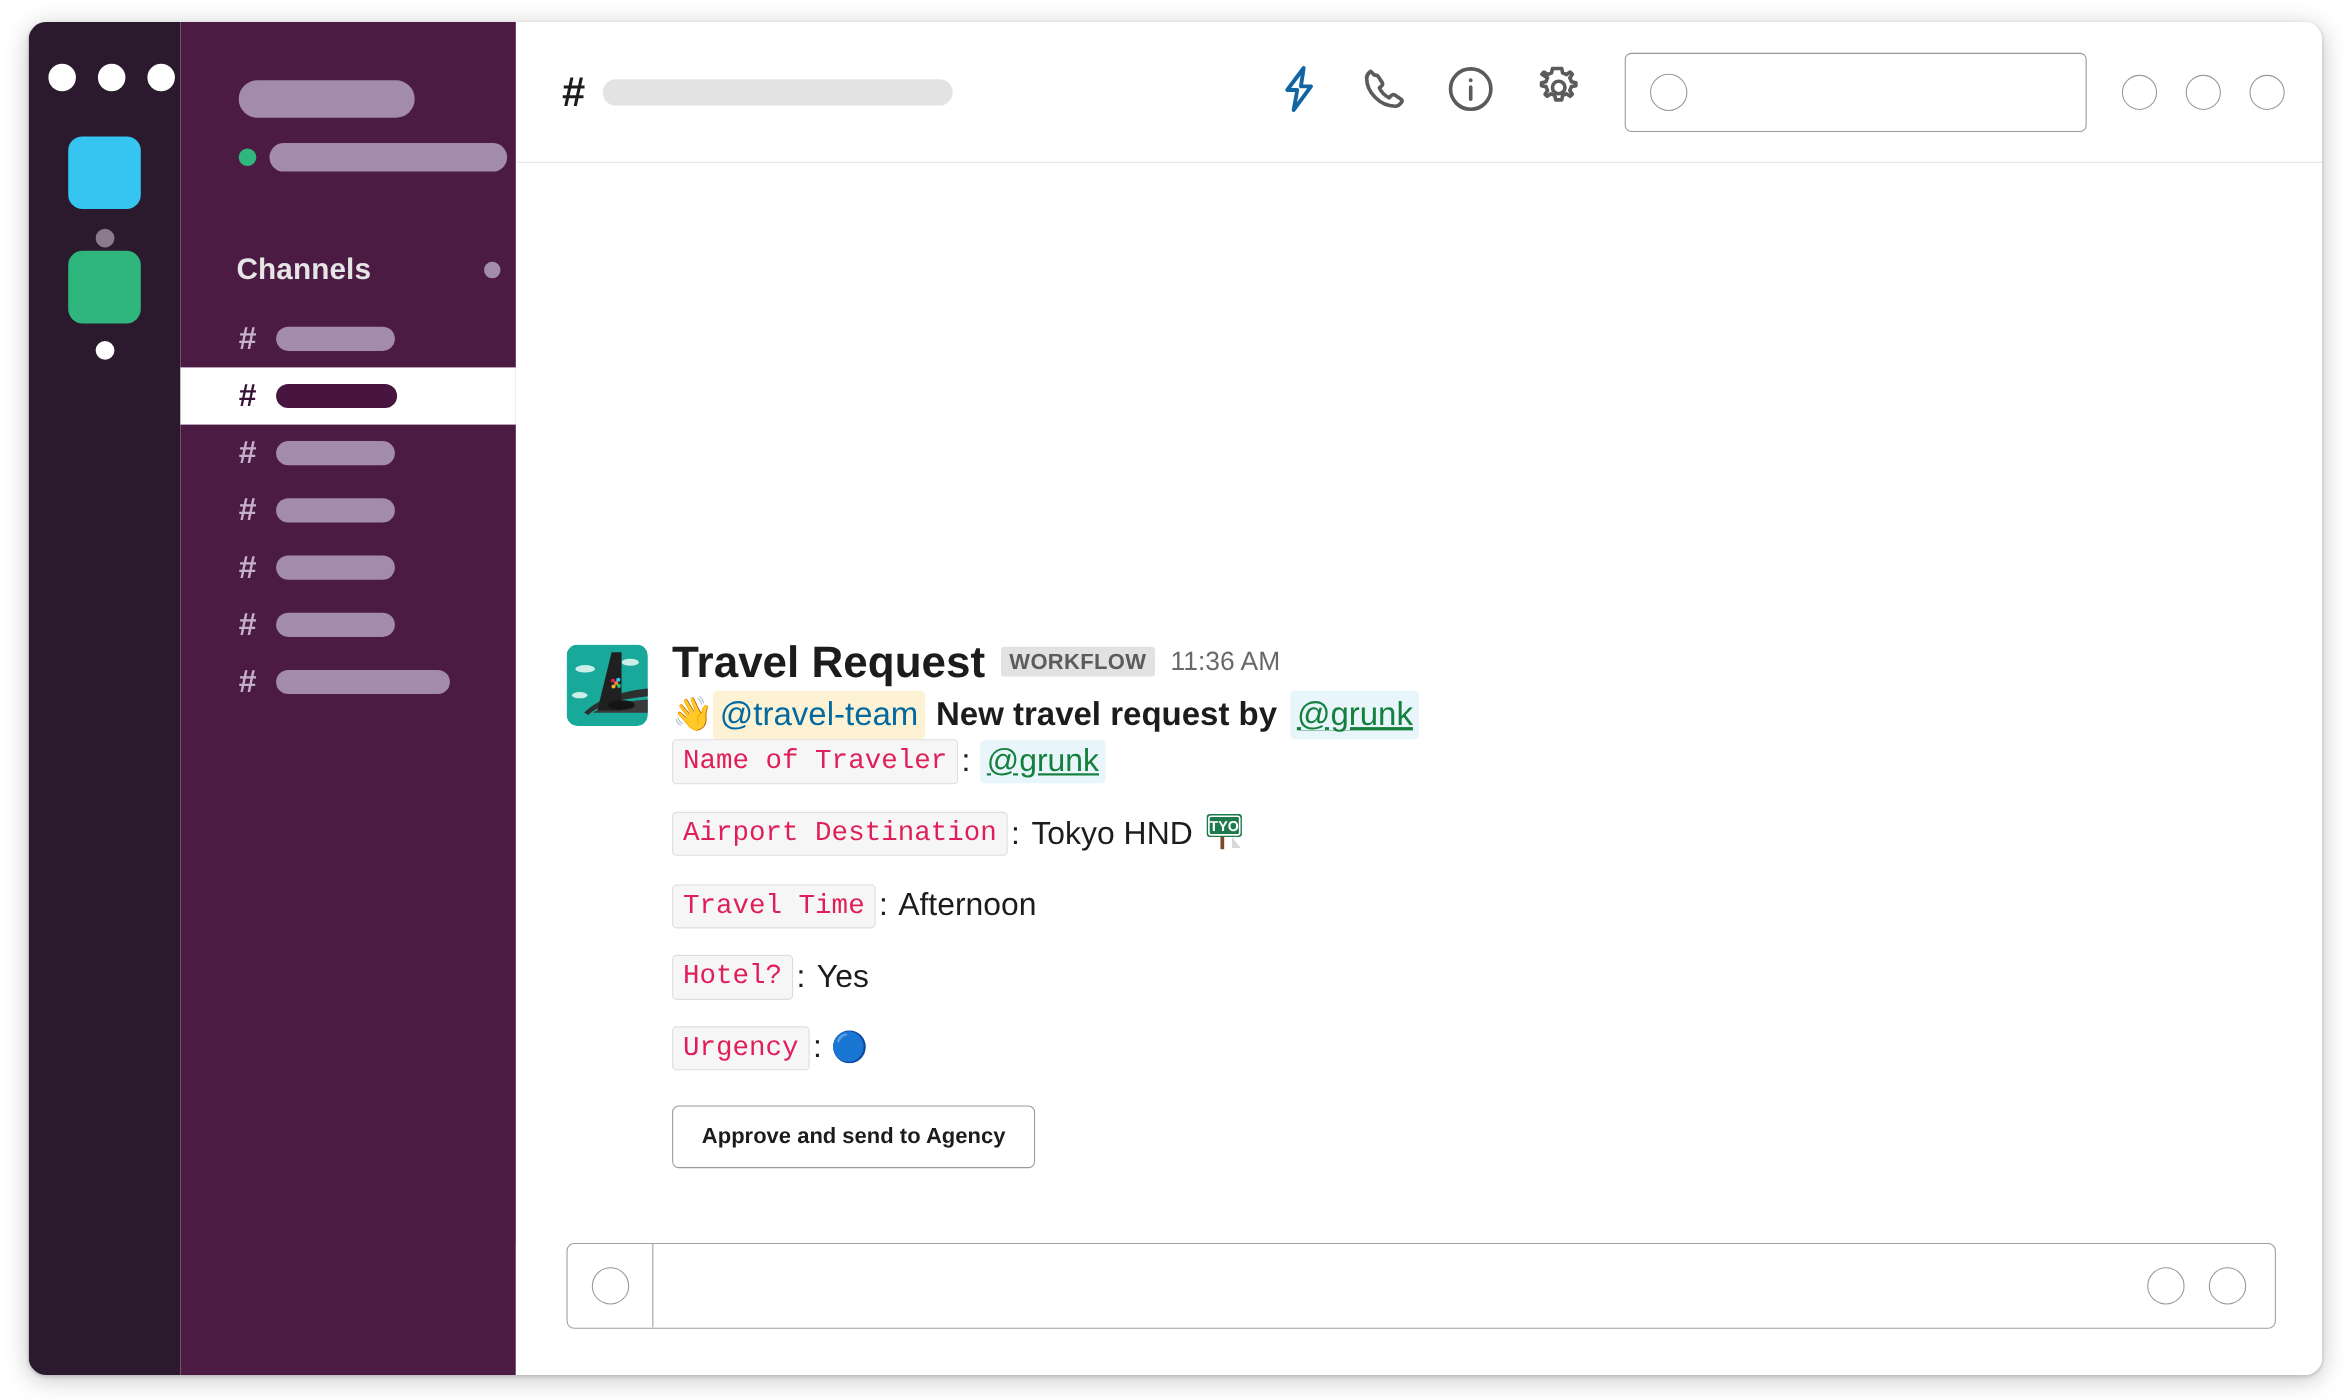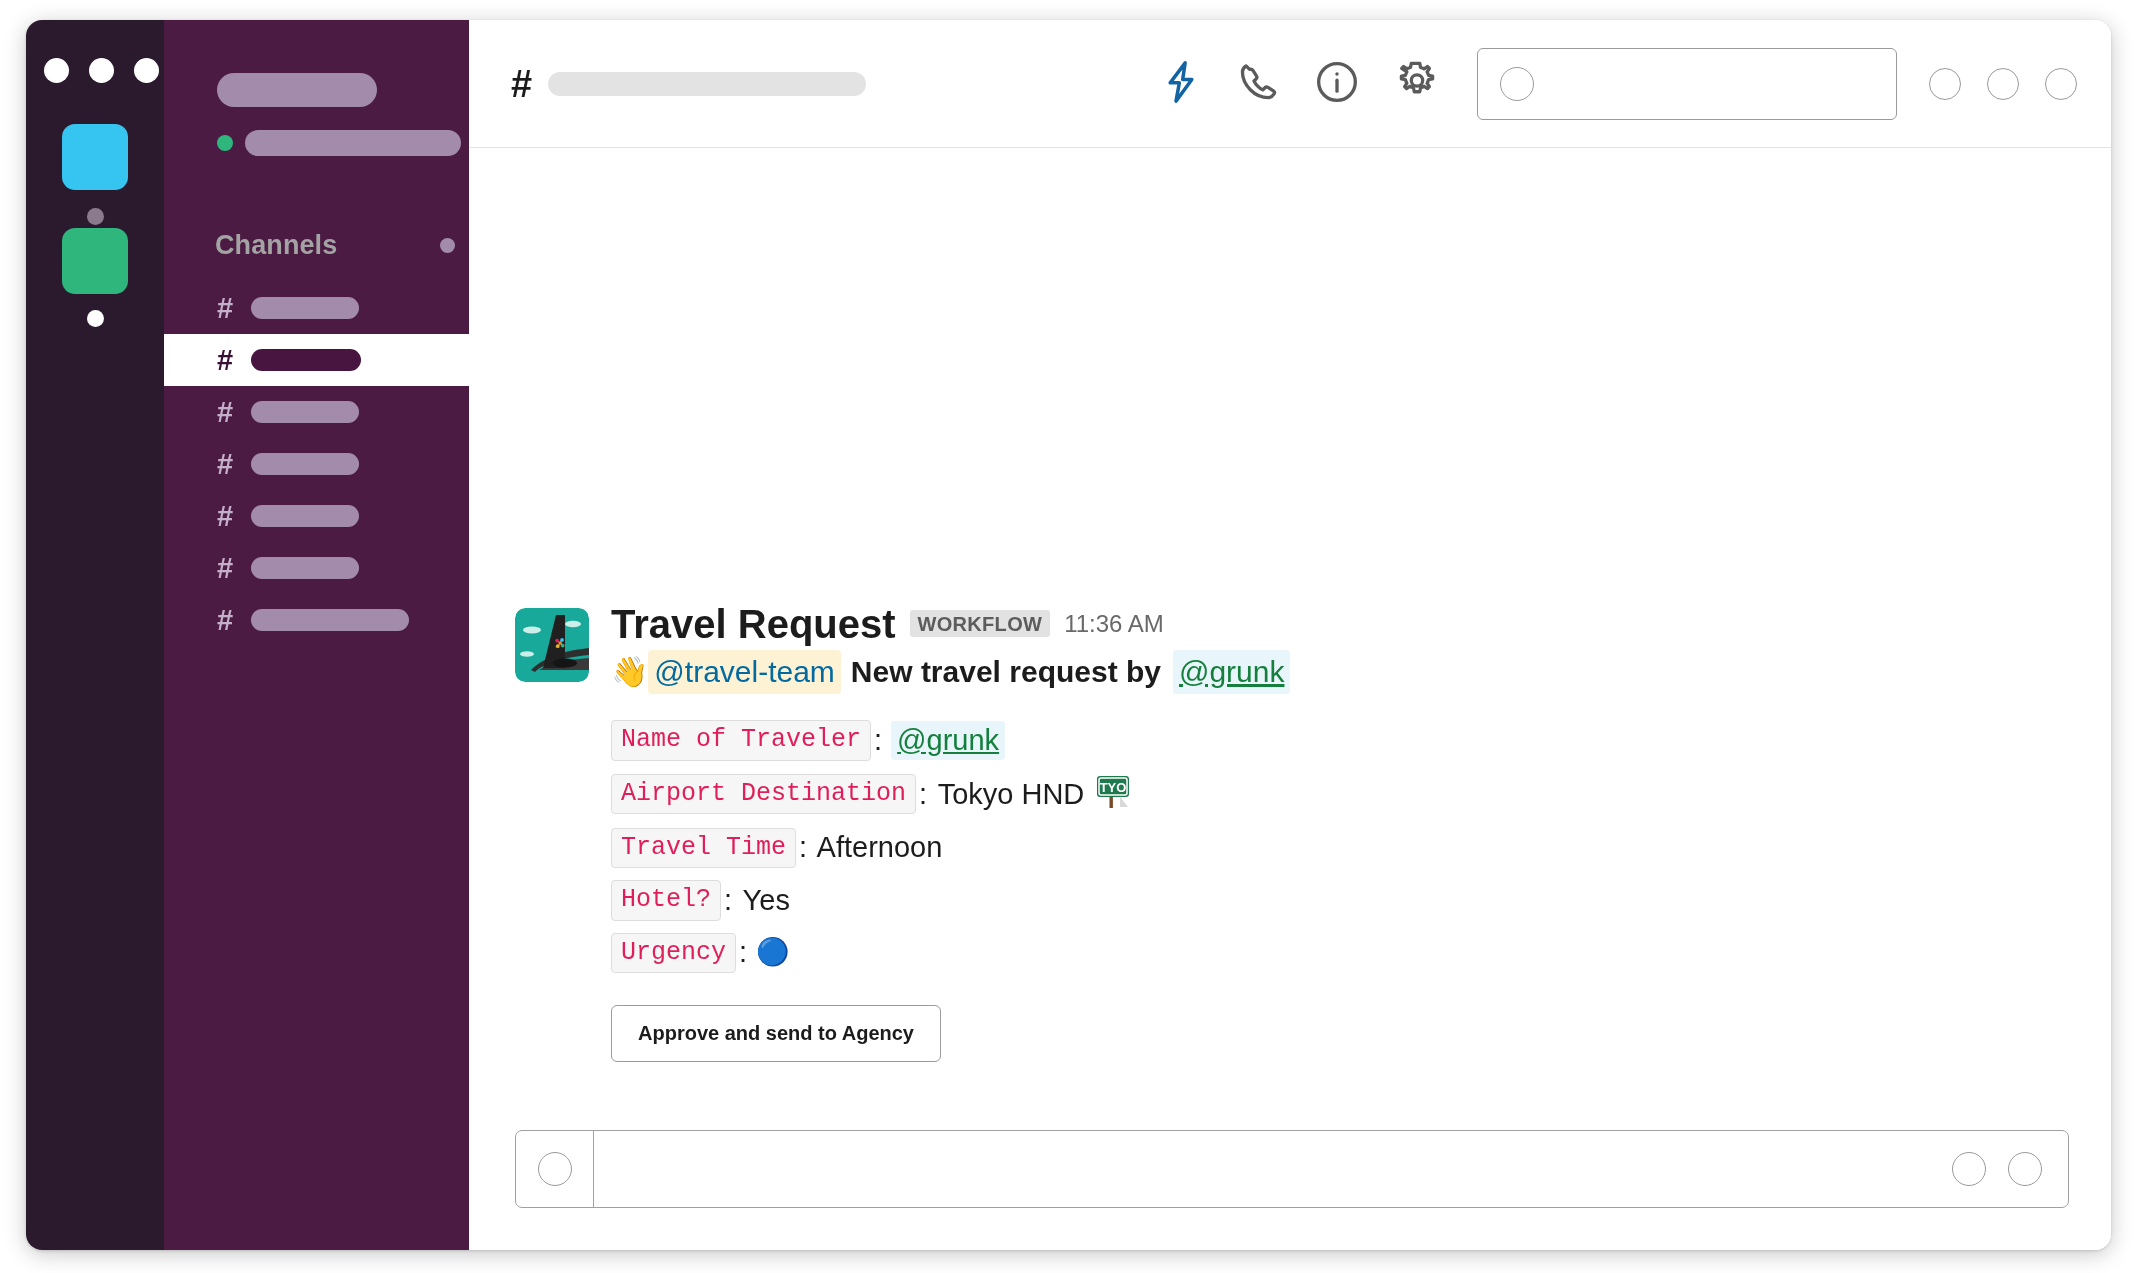--- a/index.html
+++ b/index.html
@@ -105,7 +105,7 @@
     justify-content: space-between;
   }
   #channels-title {
-    color: #a3a3a3;
+    color: #e5e5e5;
     font-size: 27px;
     font-weight: bold;
     letter-spacing: 0.1px;

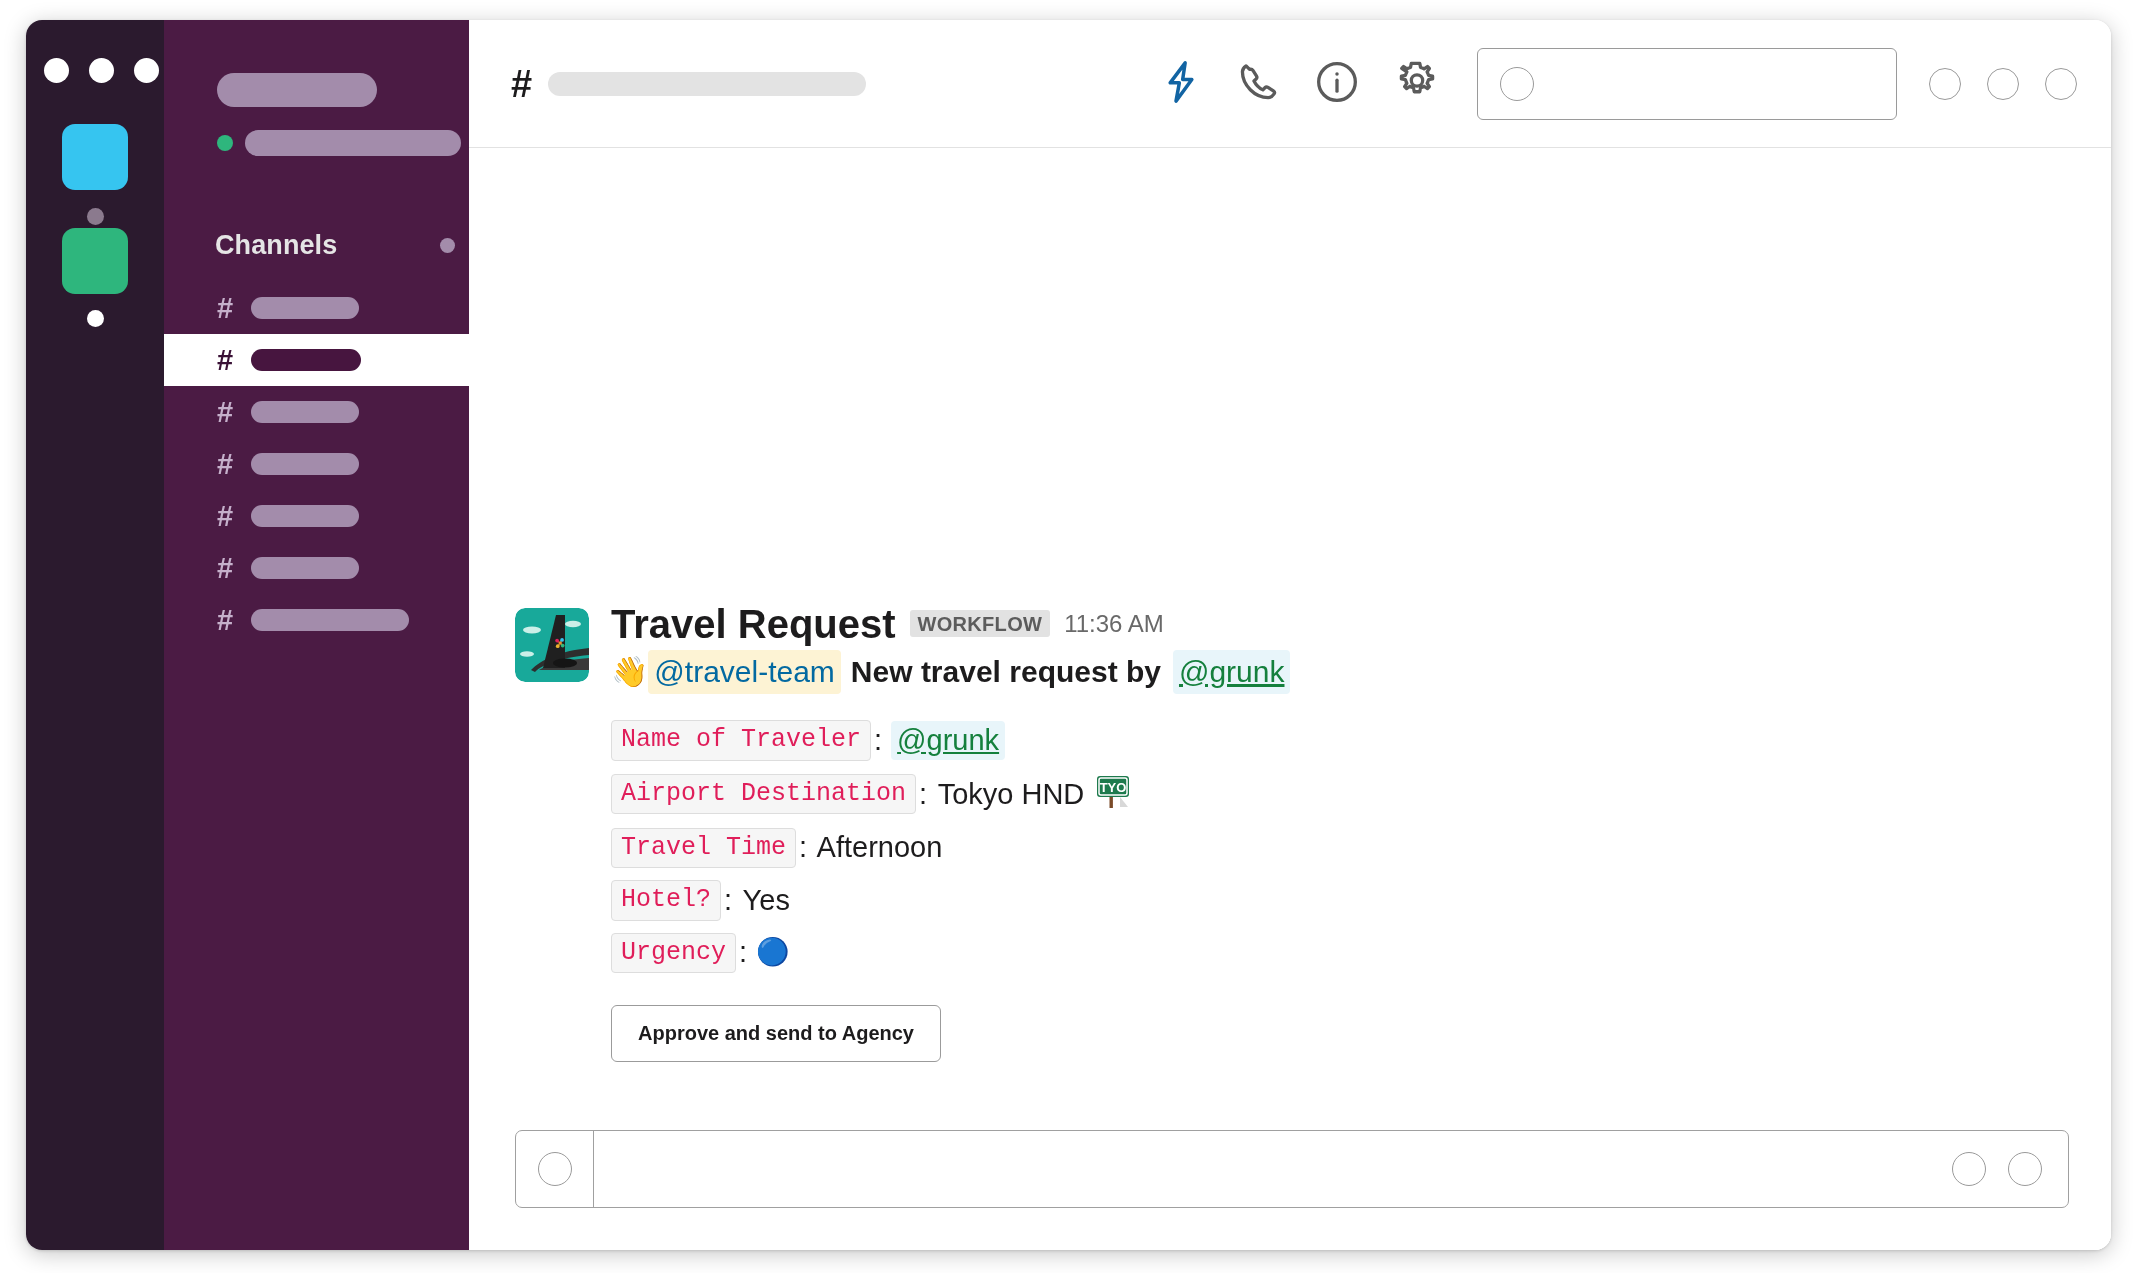--- a/index.html
+++ b/index.html
@@ -294,10 +294,9 @@
   }
 
   #fields-list {
-    margin-top: 26px;
     display: flex;
     flex-direction: column;
-    gap: 12px;
+    gap: 24px;
   }
   .field-row {
     display: flex;

